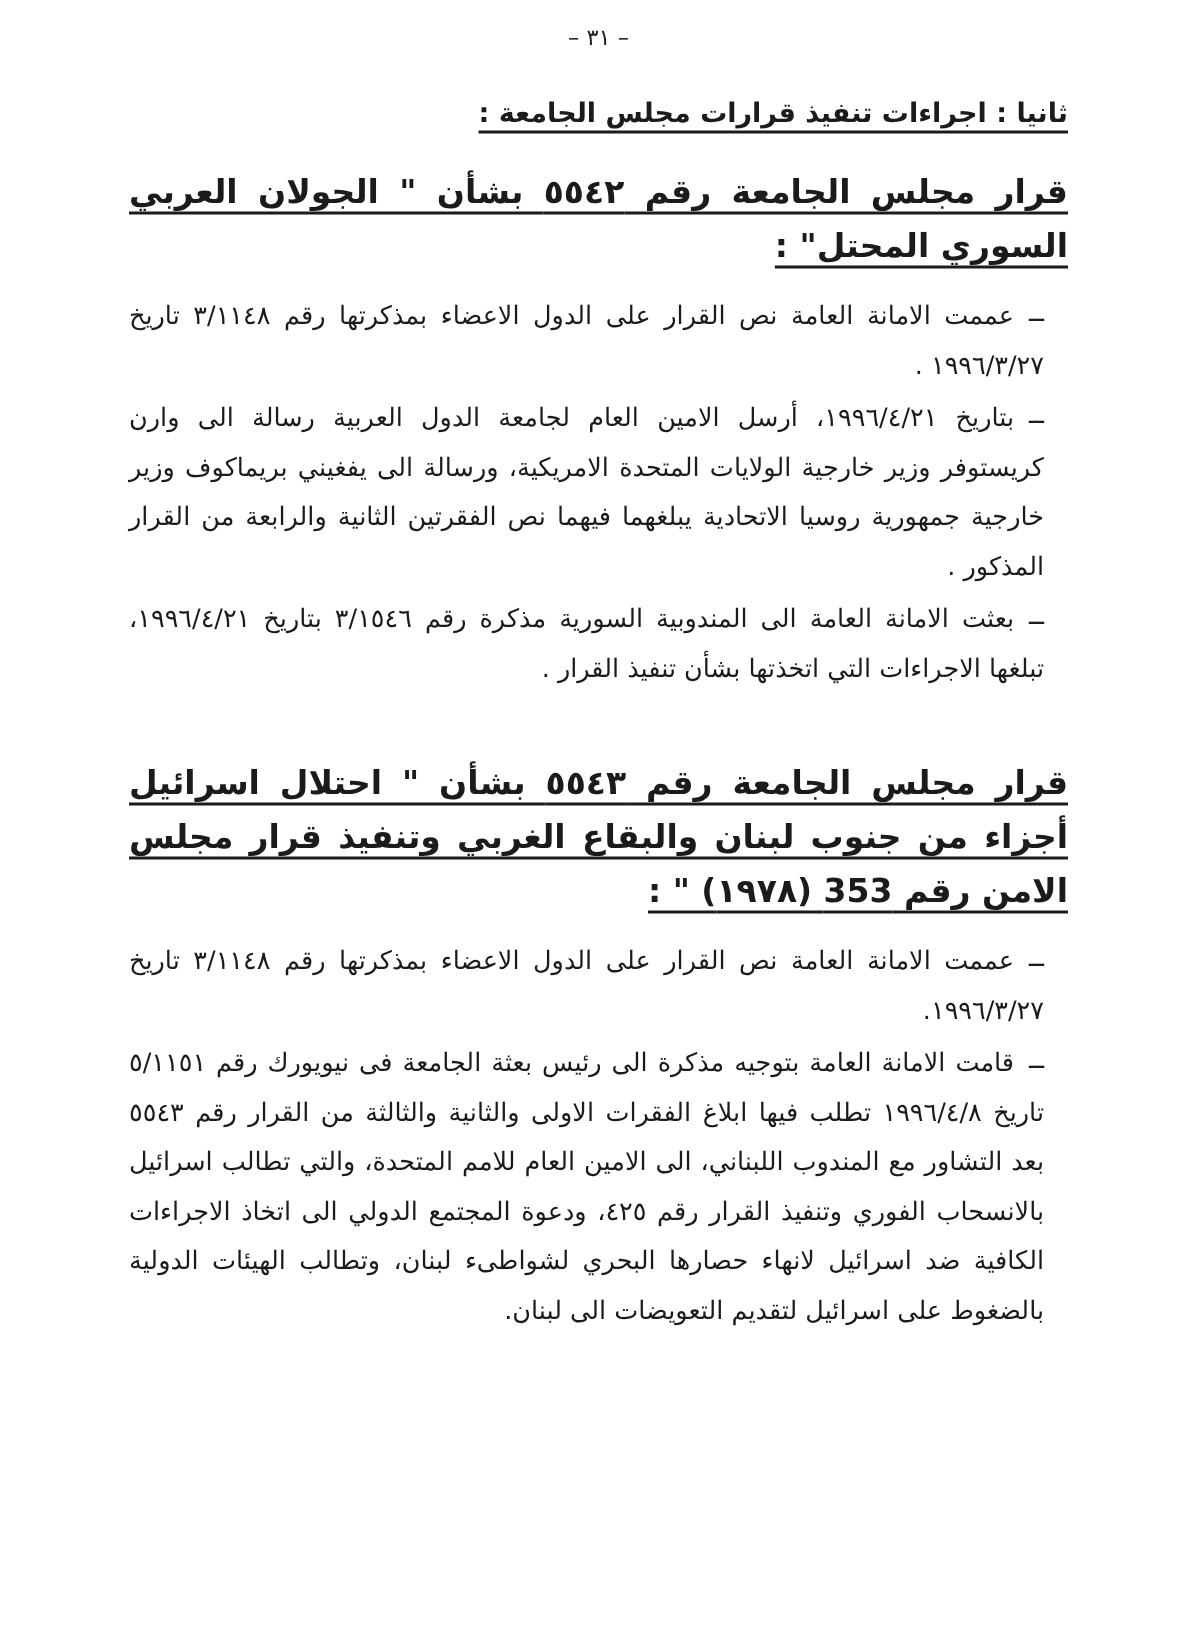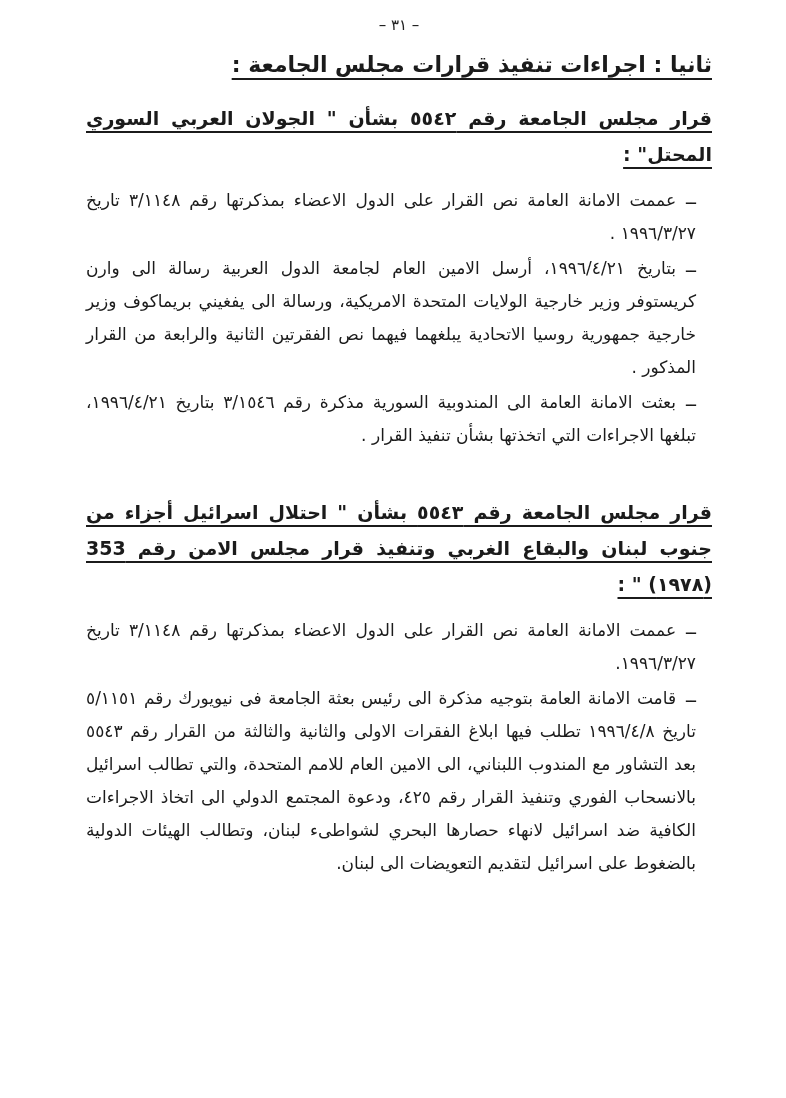--- a/index.html
+++ b/index.html
@@ -24,7 +24,7 @@
     font-size: 15px;
     letter-spacing: 2px;
     color: #222;
-    margin-bottom: 16px;
+    margin-bottom: 27px;
   }
   .main-heading {
     font-size: 22px;

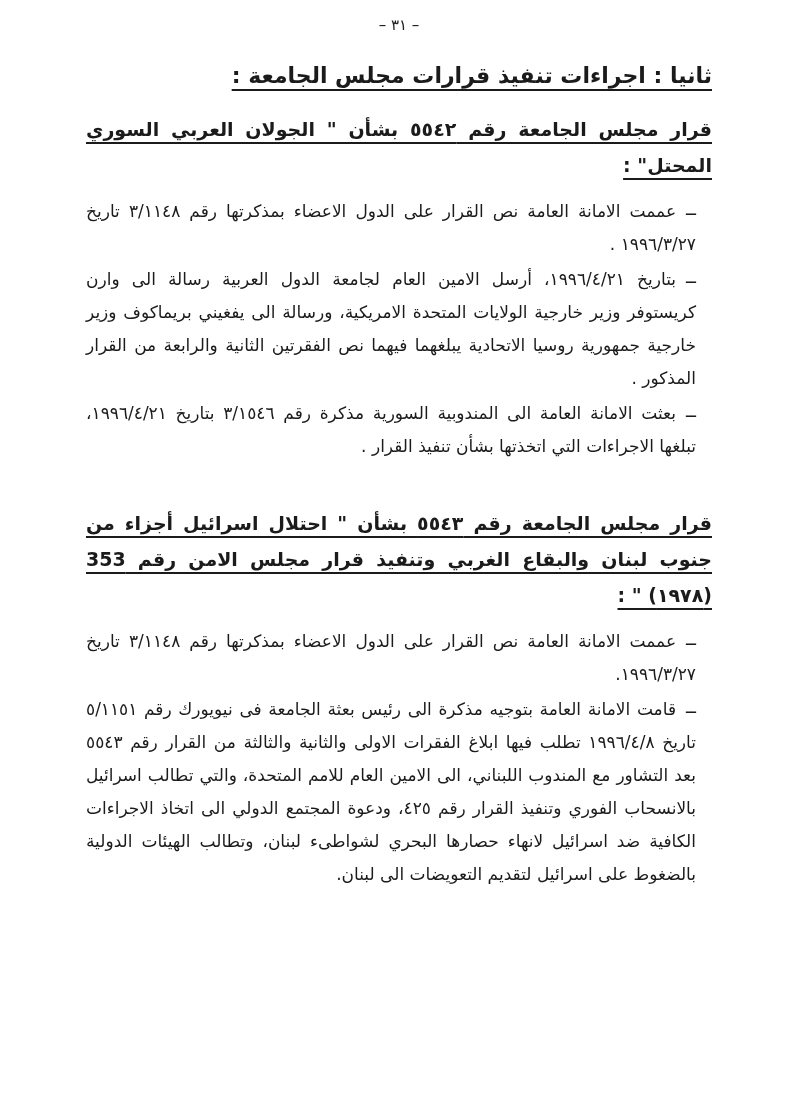--- a/index.html
+++ b/index.html
@@ -27,7 +27,7 @@
     margin-bottom: 27px;
   }
   .main-heading {
-    font-size: 22px;
+    font-size: 18px;
     font-weight: bold;
     margin: 0 0 20px 0;
     text-decoration: underline;

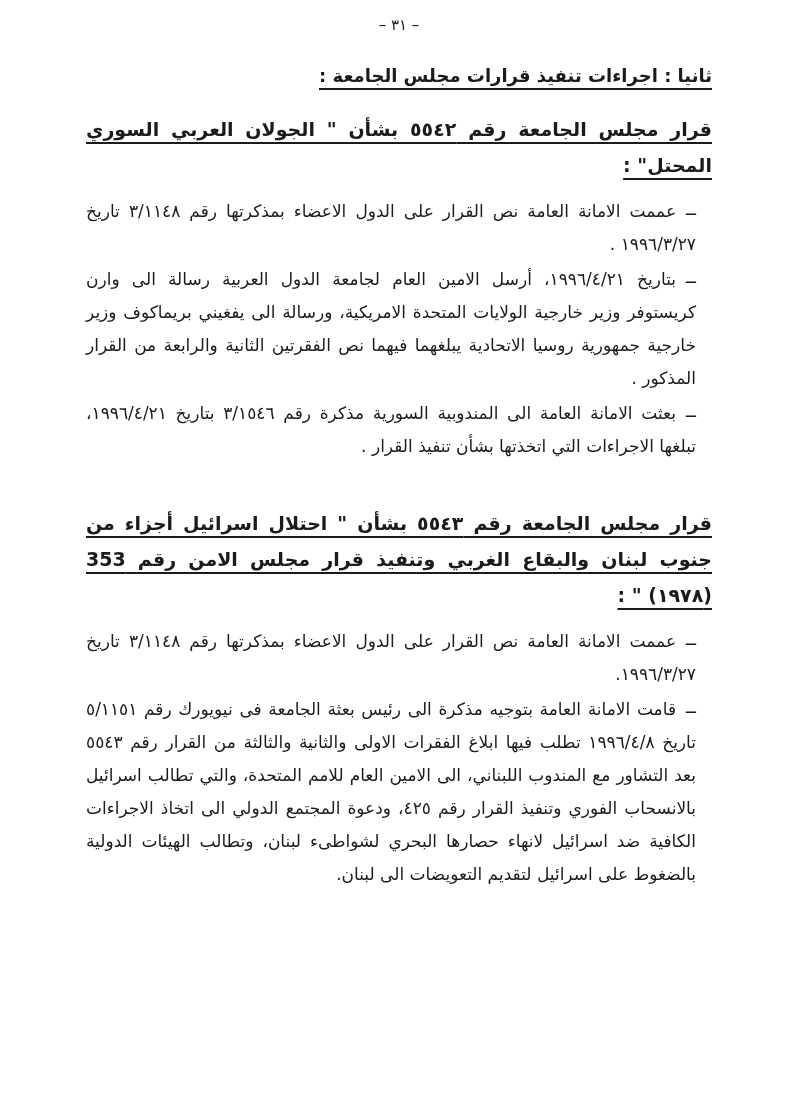--- a/index.html
+++ b/index.html
@@ -36,7 +36,7 @@
     line-height: 30px;
   }
   .section-title {
-    font-size: 19px;
+    font-size: 22px;
     font-weight: bold;
     margin: 0 0 12px 0;
     line-height: 36px;

